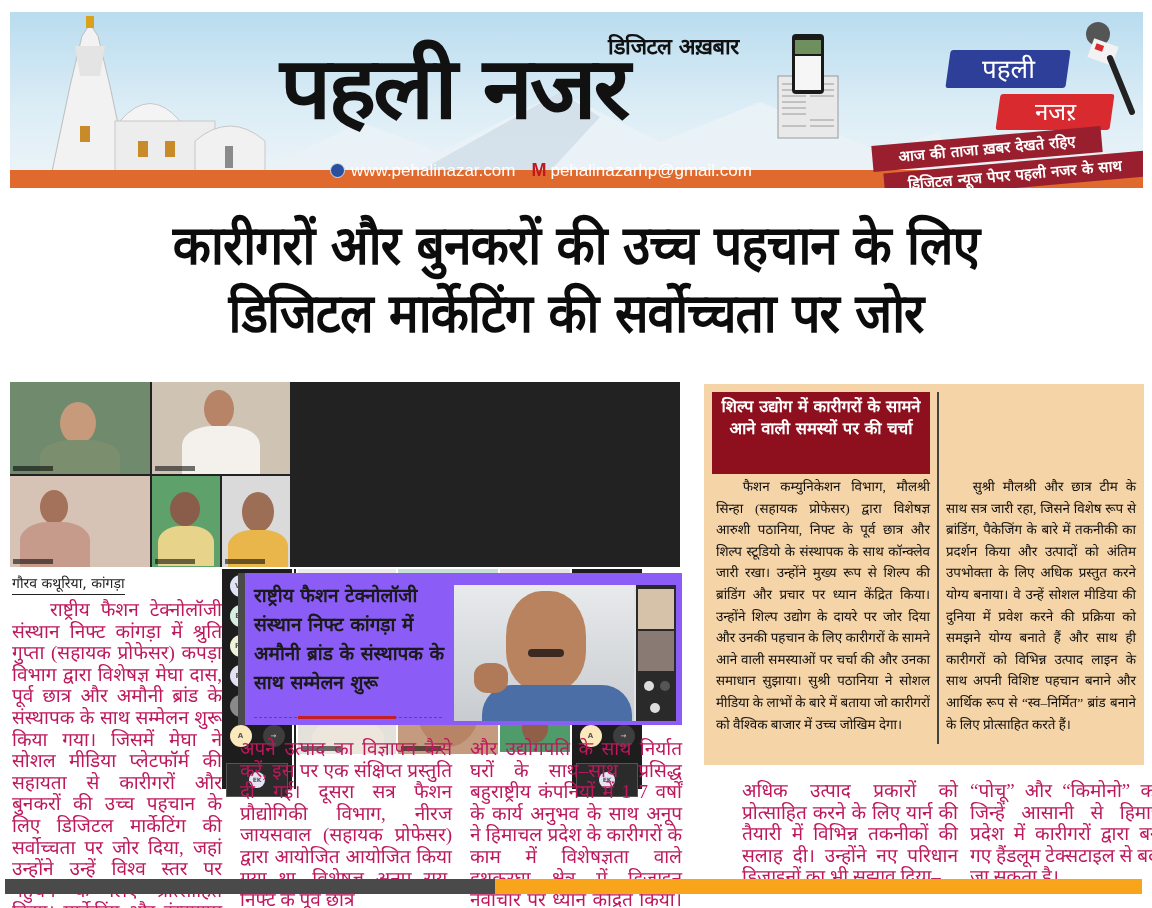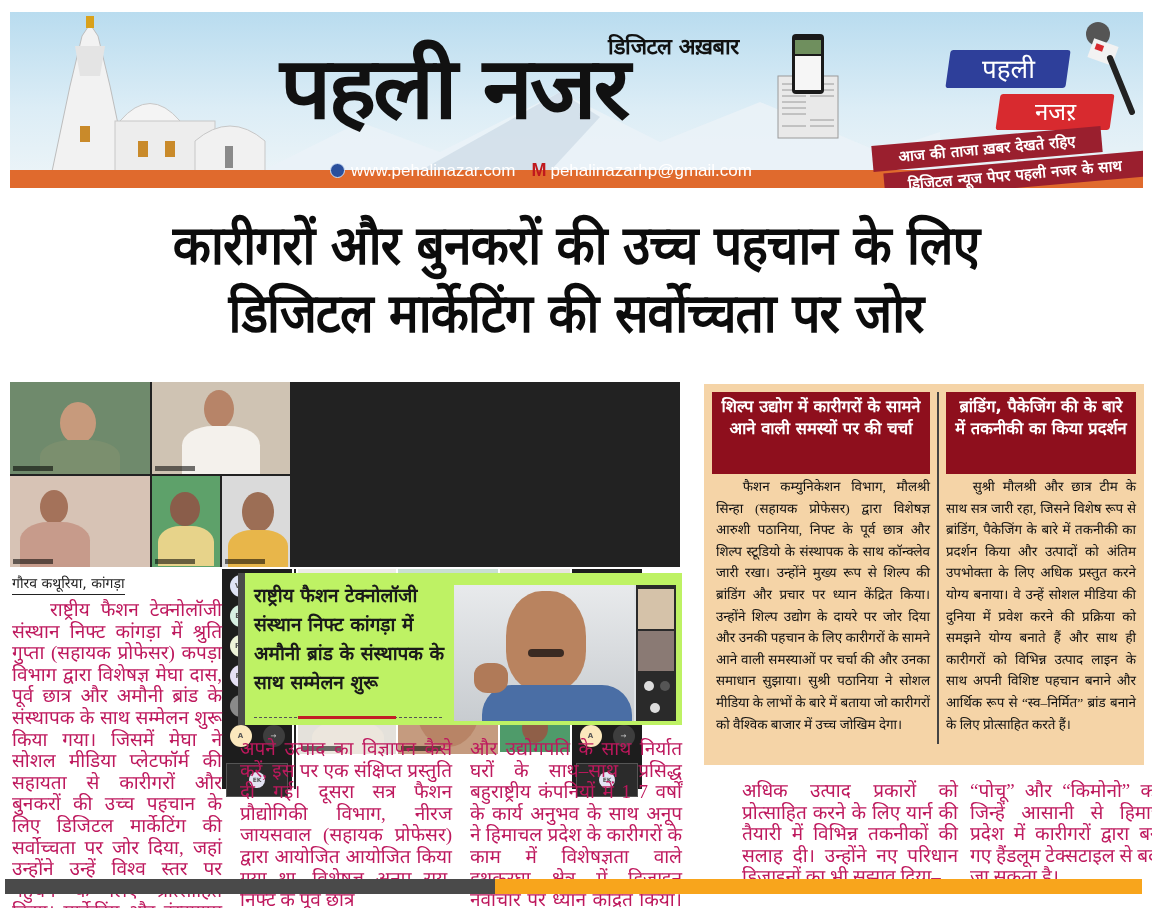--- a/index.html
+++ b/index.html
@@ -327,7 +327,6 @@
 
 <aside class="sidebar">
   <div class="sb-head sb-head-1">शिल्प उद्योग में कारीगरों के सामने आने वाली समस्यों पर की चर्चा</div>
-  <div class="sb-head sb-head-2">ब्रांडिंग, पैकेजिंग की के बारे में तकनीकी का किया प्रदर्शन</div>
   <div class="divider"></div>
   <div class="sb-text sb-text-1">फैशन कम्युनिकेशन विभाग, मौलश्री सिन्हा (सहायक प्रोफेसर) द्वारा विशेषज्ञ आरुशी पठानिया, निफ्ट के पूर्व छात्र और शिल्प स्टूडियो के संस्थापक के साथ कॉन्क्लेव जारी रखा। उन्होंने मुख्य रूप से शिल्प की ब्रांडिंग और प्रचार पर ध्यान केंद्रित किया। उन्होंने शिल्प उद्योग के दायरे पर जोर दिया और उनकी पहचान के लिए कारीगरों के सामने आने वाली समस्याओं पर चर्चा की और उनका समाधान सुझाया। सुश्री पठानिया ने सोशल मीडिया के लाभों के बारे में बताया जो कारीगरों को वैश्विक बाजार में उच्च जोखिम देगा।</div>
   <div class="sb-text sb-text-2">सुश्री मौलश्री और छात्र टीम के साथ सत्र जारी रहा, जिसने विशेष रूप से ब्रांडिंग, पैकेजिंग के बारे में तकनीकी का प्रदर्शन किया और उत्पादों को अंतिम उपभोक्ता के लिए अधिक प्रस्तुत करने योग्य बनाया। वे उन्हें सोशल मीडिया की दुनिया में प्रवेश करने की प्रक्रिया को समझने योग्य बनाते हैं और साथ ही कारीगरों को विभिन्न उत्पाद लाइन के साथ अपनी विशिष्ट पहचान बनाने और आर्थिक रूप से “स्व–निर्मित” ब्रांड बनाने के लिए प्रोत्साहित करते हैं।</div>

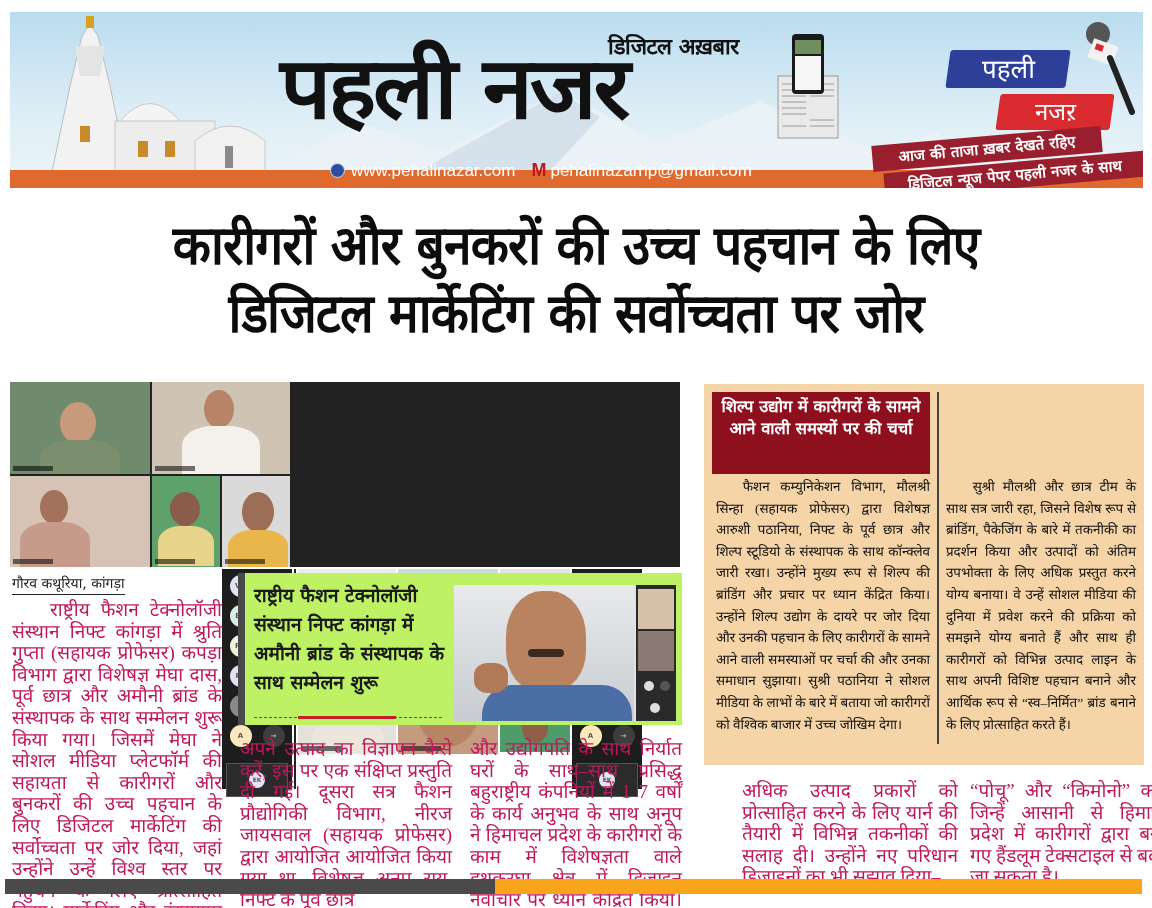--- a/index.html
+++ b/index.html
@@ -59,7 +59,7 @@
   .col-5 { left: 970px; top: 780px; width: 206px; }
 
   
-  .callout { position: absolute; left: 238px; top: 573px; width: 444px; height: 152px; background: #bef264; }
+  .callout { position: absolute; left: 238px; top: 573px; width: 444px; height: 152px; background: #8b5cf6; }
   .callout .side { position: absolute; left: 0; top: 0; width: 7px; height: 100%; background: #4a4a4a; }
   .callout-title { position: absolute; left: 16px; top: 8px; width: 200px; font-weight: bold; font-size: 19px; line-height: 29px; color: #1a1a1a; }
   .callout-rule { position: absolute; left: 16px; top: 144px; width: 188px; border-top: 1px dashed #555; }

